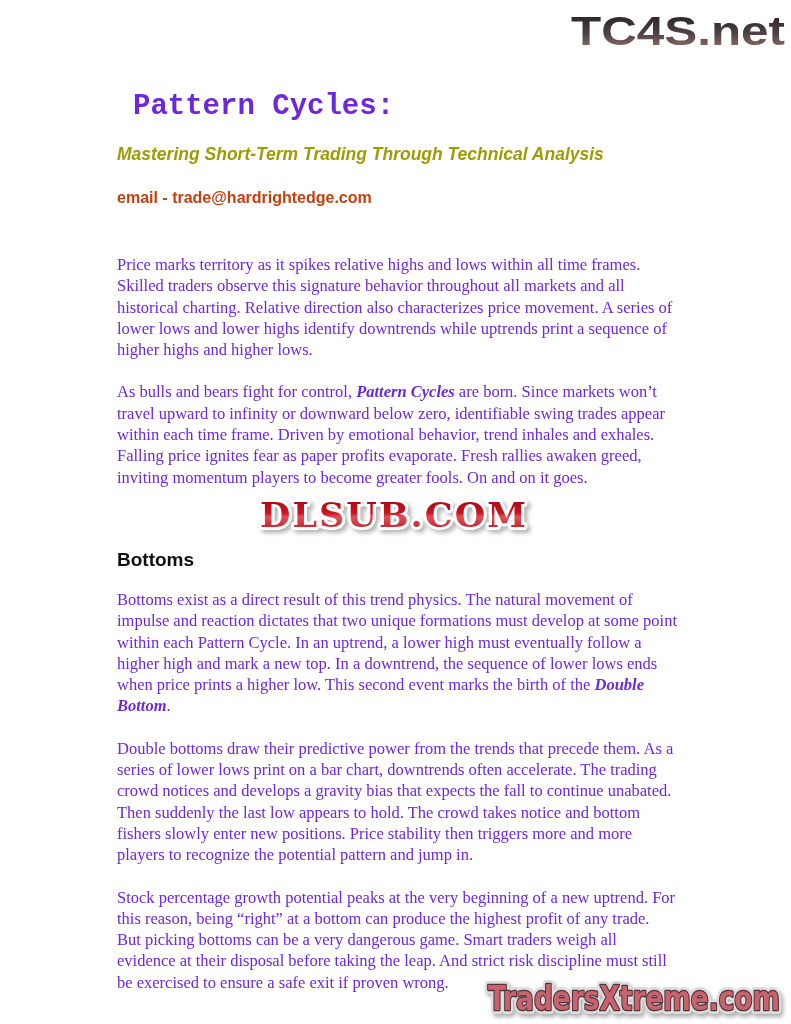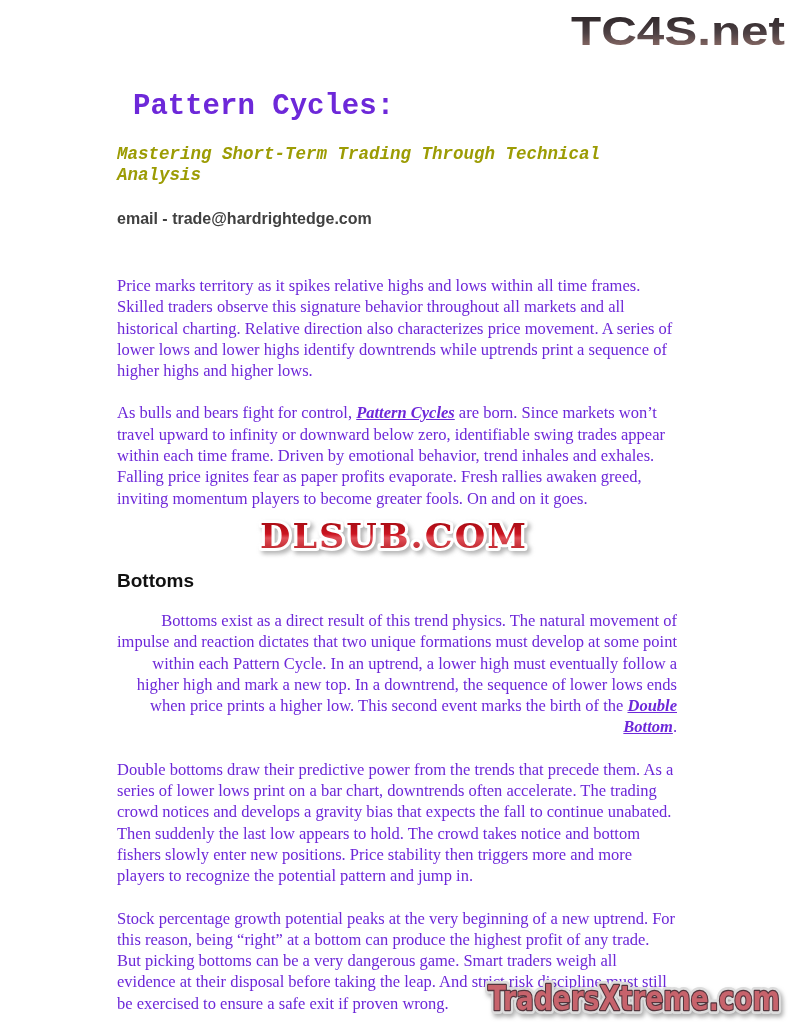--- a/index.html
+++ b/index.html
@@ -33,7 +33,7 @@
     font-size: 17.5px; line-height: 21px;
     font-weight: bold; font-style: italic;
     color: #9c9c04;
-    font-family: Liberation Mono, monospace;
+    font-family: Liberation Sans, sans-serif;
   }
   .byline {
     margin-top: 21px;

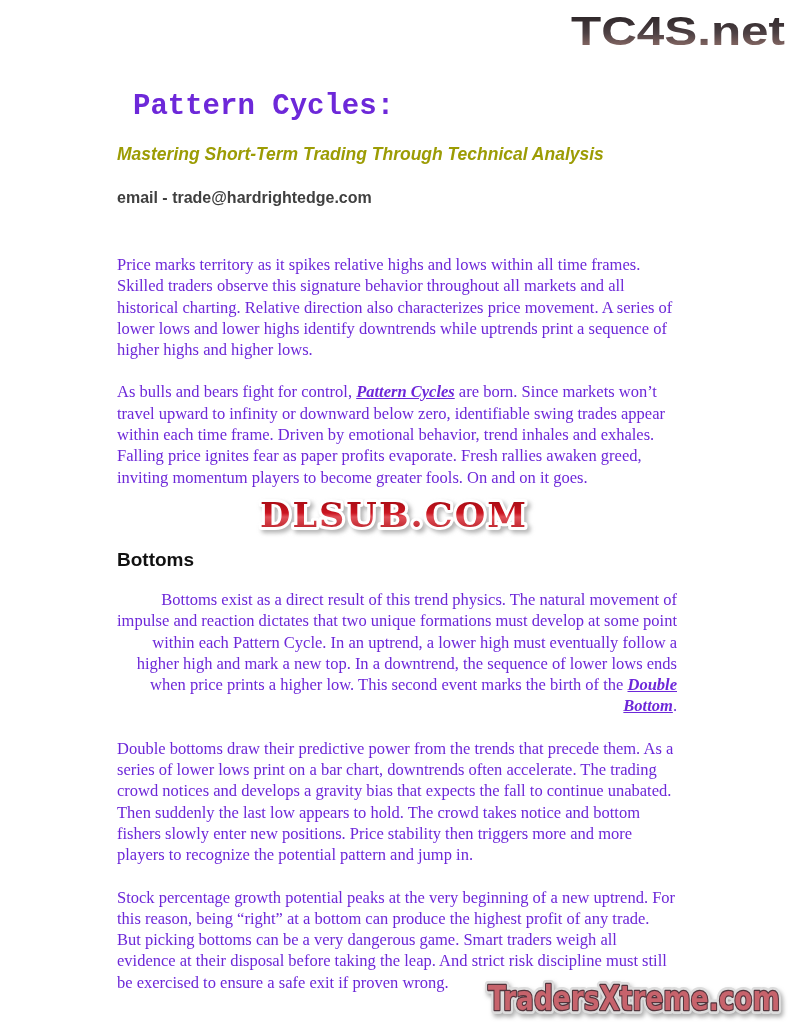--- a/index.html
+++ b/index.html
@@ -46,7 +46,7 @@
     margin-top: 23px;
     font-size: 16px; line-height: 20px;
     font-weight: bold;
-    color: #404040;
+    color: #c2410c;
   }
   p.body-para {
     margin: 21px 0 0 0;

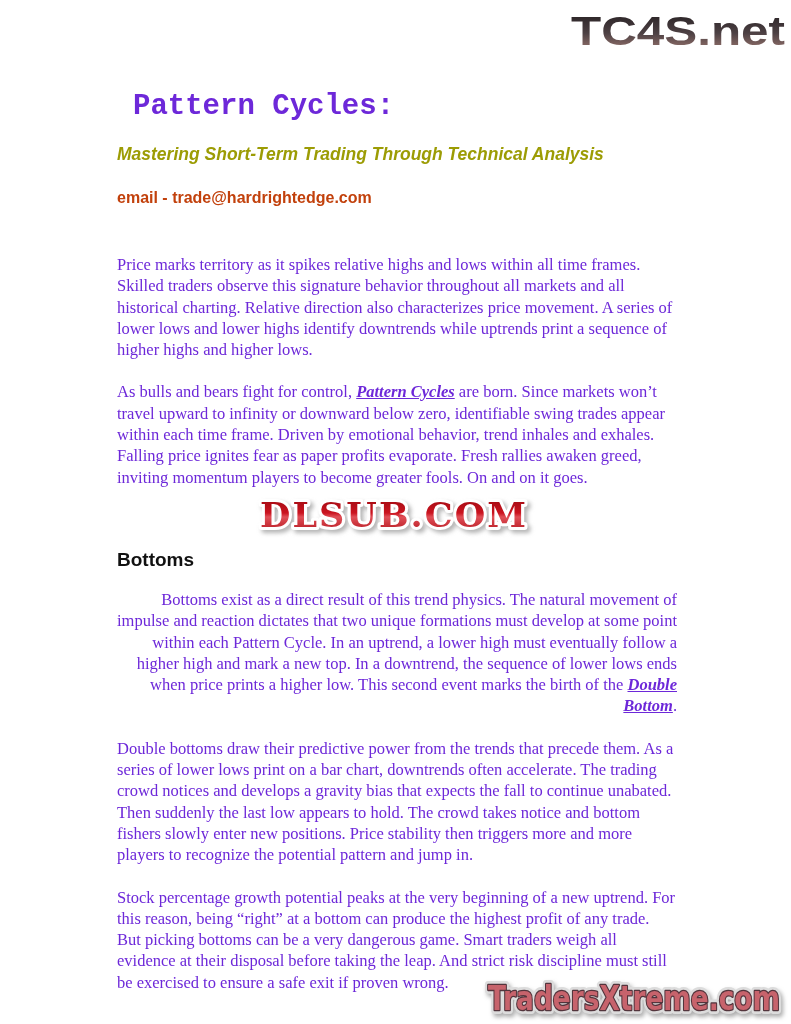--- a/index.html
+++ b/index.html
@@ -55,7 +55,7 @@
     color: #6d28d9;
   }
   p.body-para.first { margin-top: 46px; }
-  .bi { font-weight: bold; font-style: italic; text-decoration: underline; }
+  .bi { font-weight: bold; font-style: italic; }
   h3.section-heading {
     margin: 12px 0 0 0;
     font-size: 19px; line-height: 21px;

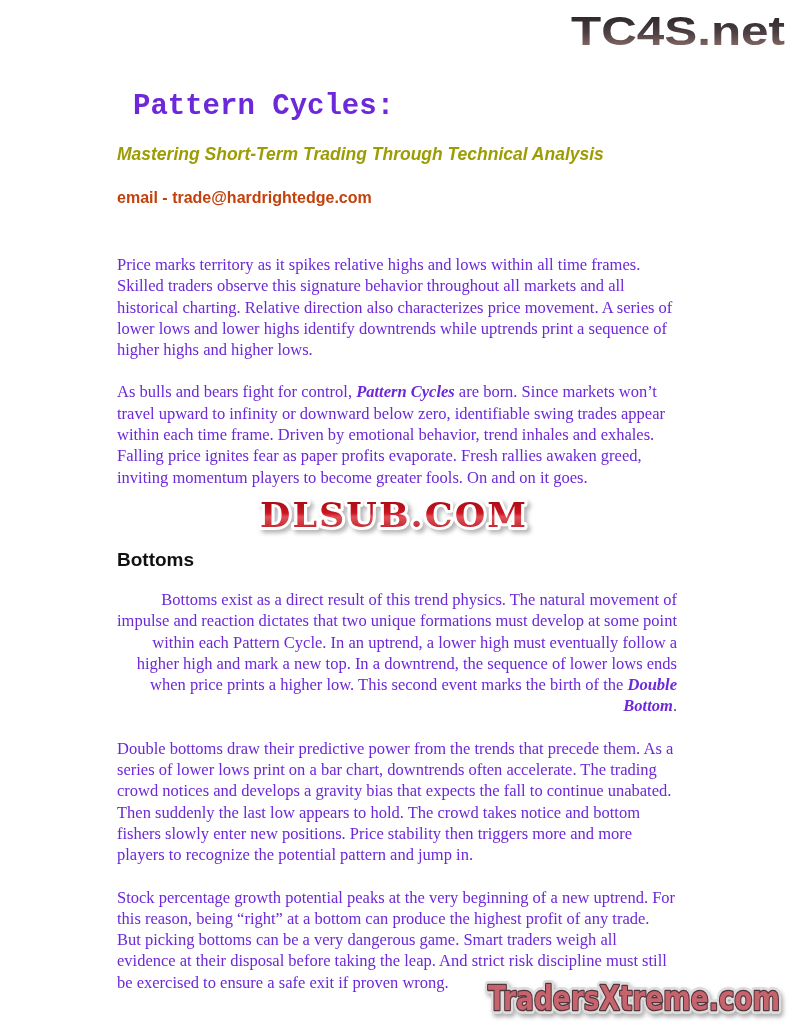--- a/index.html
+++ b/index.html
@@ -125,7 +125,7 @@
 
     <h3 class="section-heading">Bottoms</h3>
 
-    <p class="body-para" style="margin-top: 19px; text-align: right;">
+    <p class="body-para" style="margin-top: 19px;">
       <span>Bottoms exist as a direct result of this trend physics. The natural movement of impulse and reaction dictates that two unique formations must develop at some point within each Pattern Cycle. In an uptrend, a lower high must eventually follow a higher high and mark a new top. In a downtrend, the sequence of lower lows ends when price prints a higher low. This second event marks the birth of the </span><span class="bi">Double Bottom</span><span>.</span>
     </p>
 

